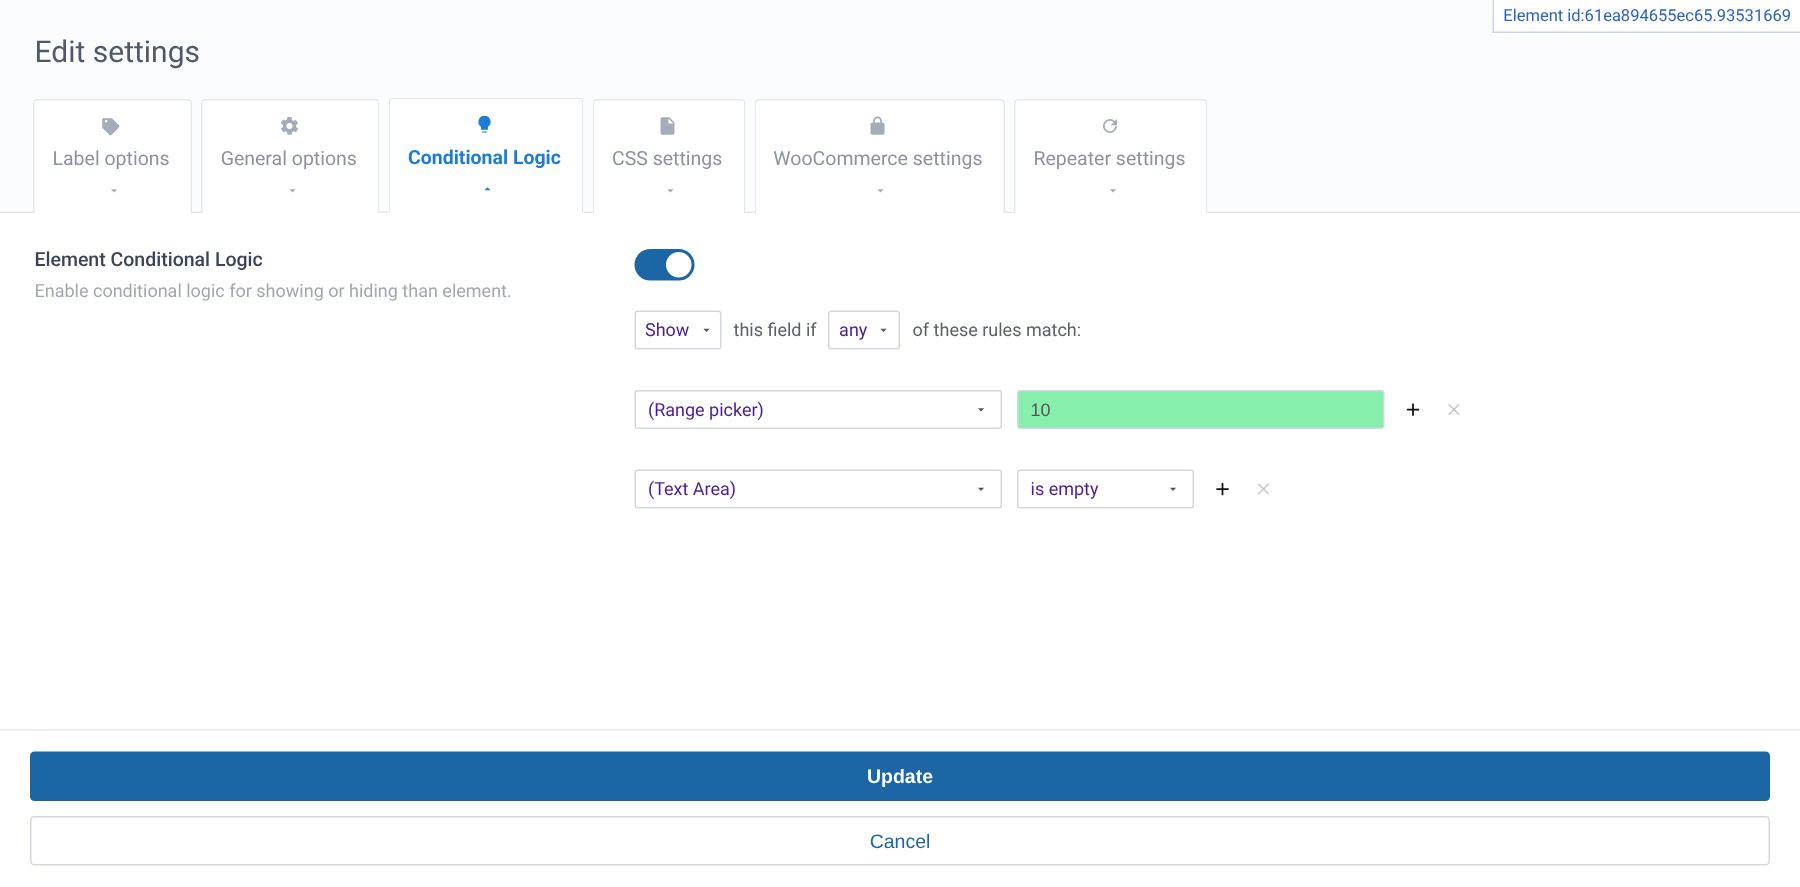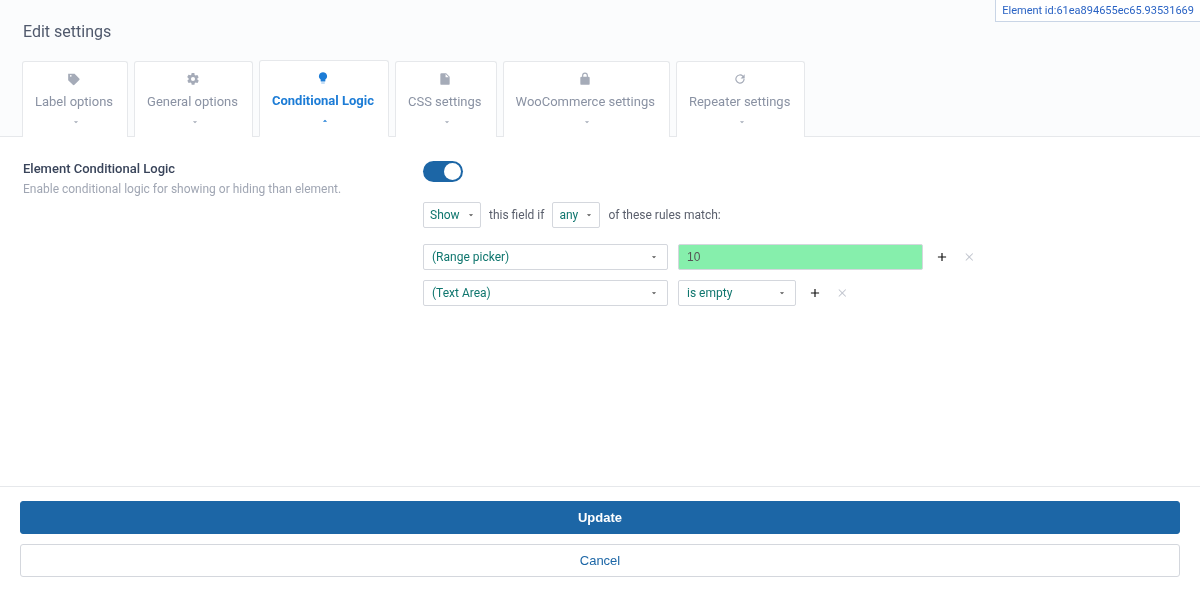--- a/index.html
+++ b/index.html
@@ -23,7 +23,7 @@
   }
   .header-title {
     color: #50596c;
-    font-size: 16px;
+    font-size: 20px;
     font-weight: 400;
     padding: 22px 0 18px 23px;
   }

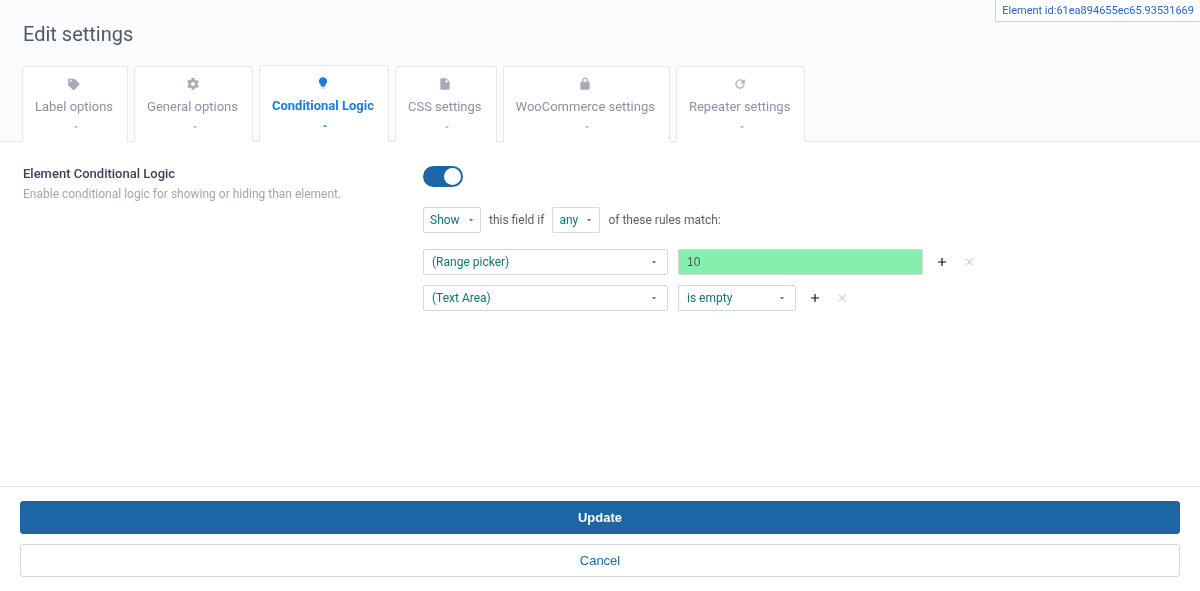--- a/index.html
+++ b/index.html
@@ -108,7 +108,7 @@
     border-radius: 2px;
     background: #fff;
     font-size: 12px;
-    color: #0f766e;
+    color: #4c1d95;
     padding: 5px 8px 5px 8px;
     cursor: pointer;
     height: 26px;

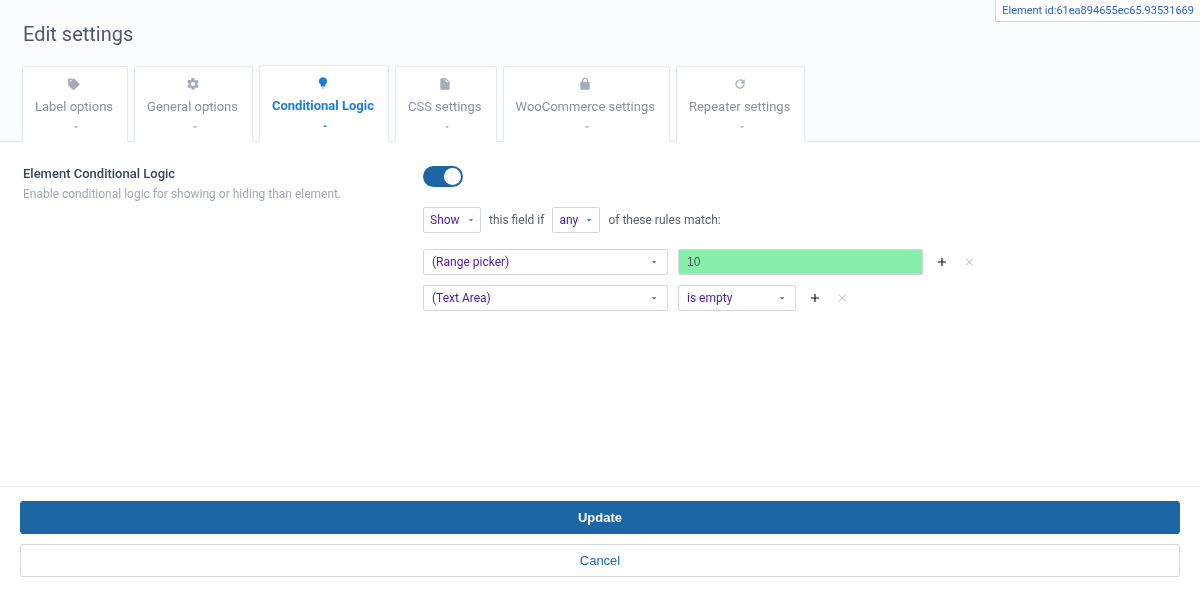--- a/index.html
+++ b/index.html
@@ -118,10 +118,10 @@
   .select .sel-text { flex: 1; text-align: left; }
   .select .sel-chev { margin-left: 6px; }
   .rules {
-    margin-top: 16px;
+    margin-top: 27px;
     display: flex;
     flex-direction: column;
-    gap: 10px;
+    gap: 27px;
   }
   .rule-row {
     display: flex;

